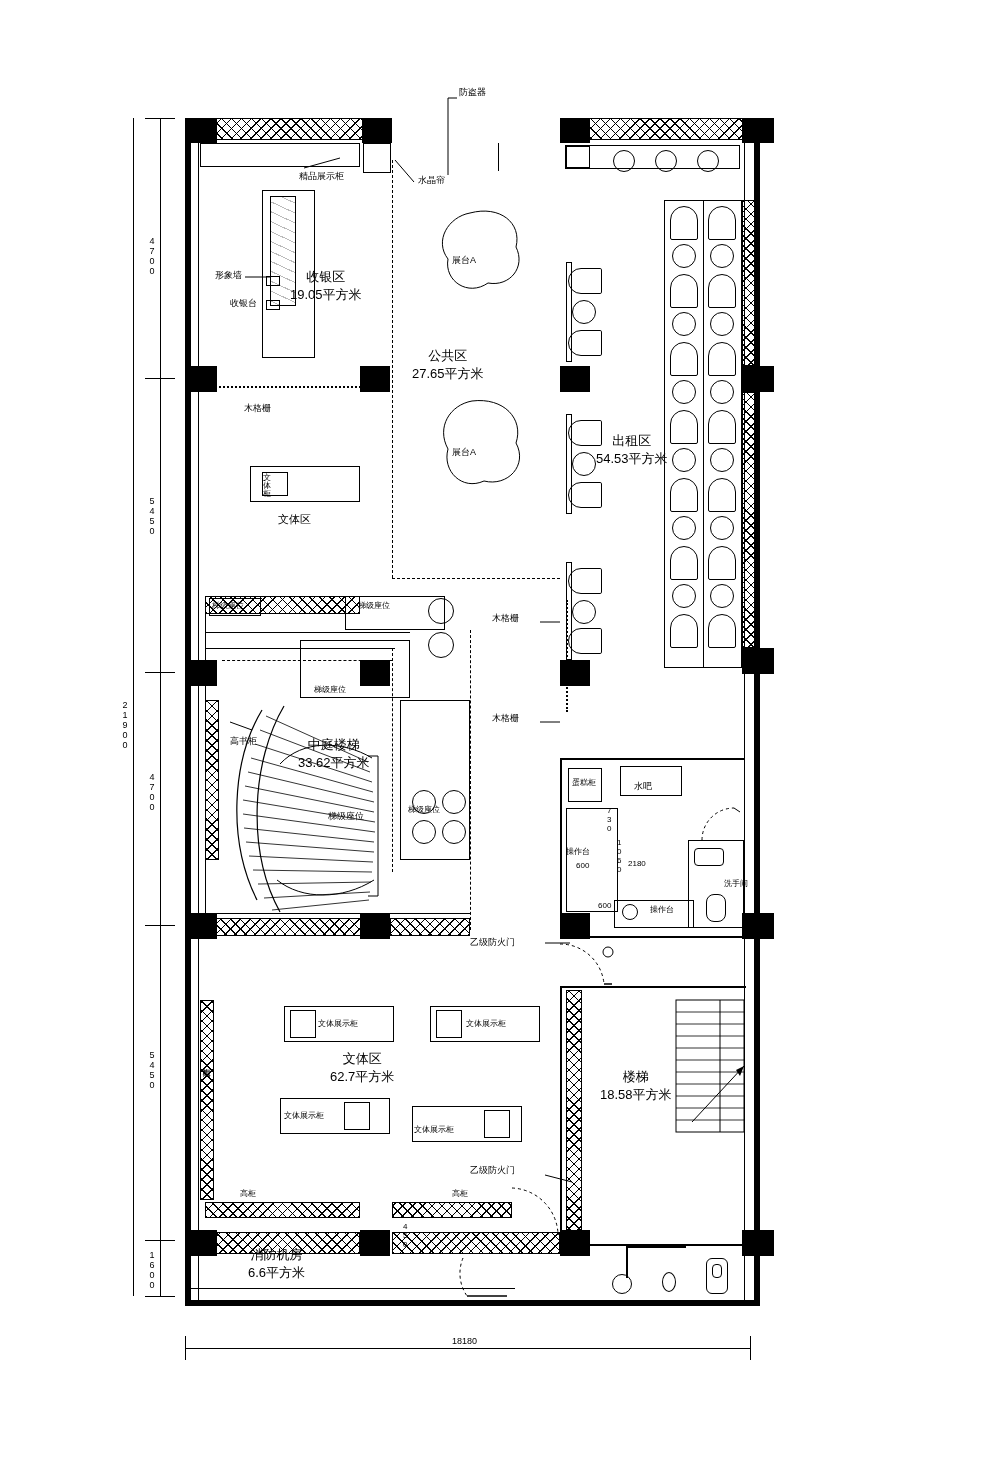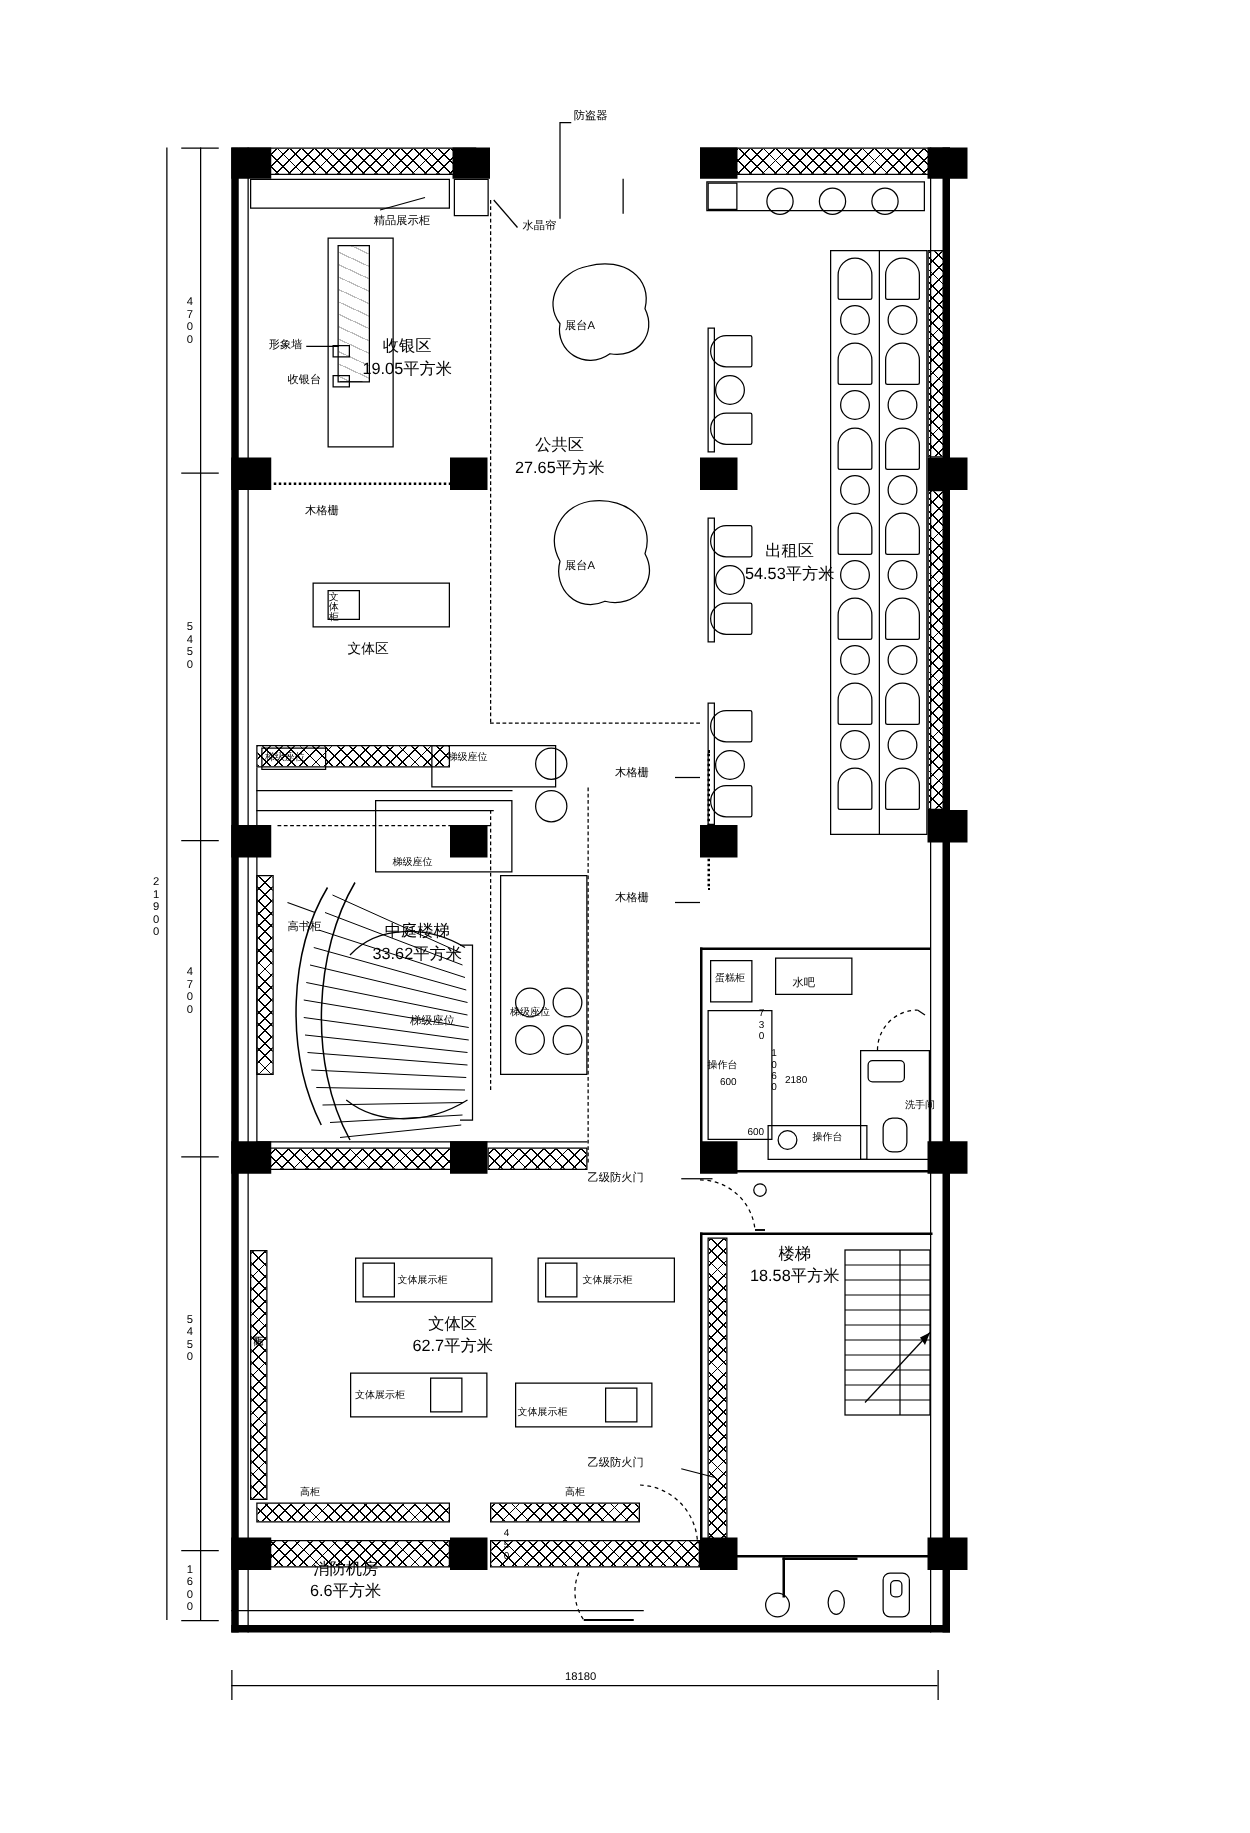--- a/index.html
+++ b/index.html
@@ -384,7 +384,7 @@
     <polygon points="58,6 50,10 54,16" fill="#000"></polygon>
   </svg>
 
-  <div class="room" style="left:600px;top:994px;">
+  <div class="room" style="left:600px;top:1068px;">
     <span class="nm">楼梯</span>
     <span class="ar">18.58平方米</span>
   </div>

